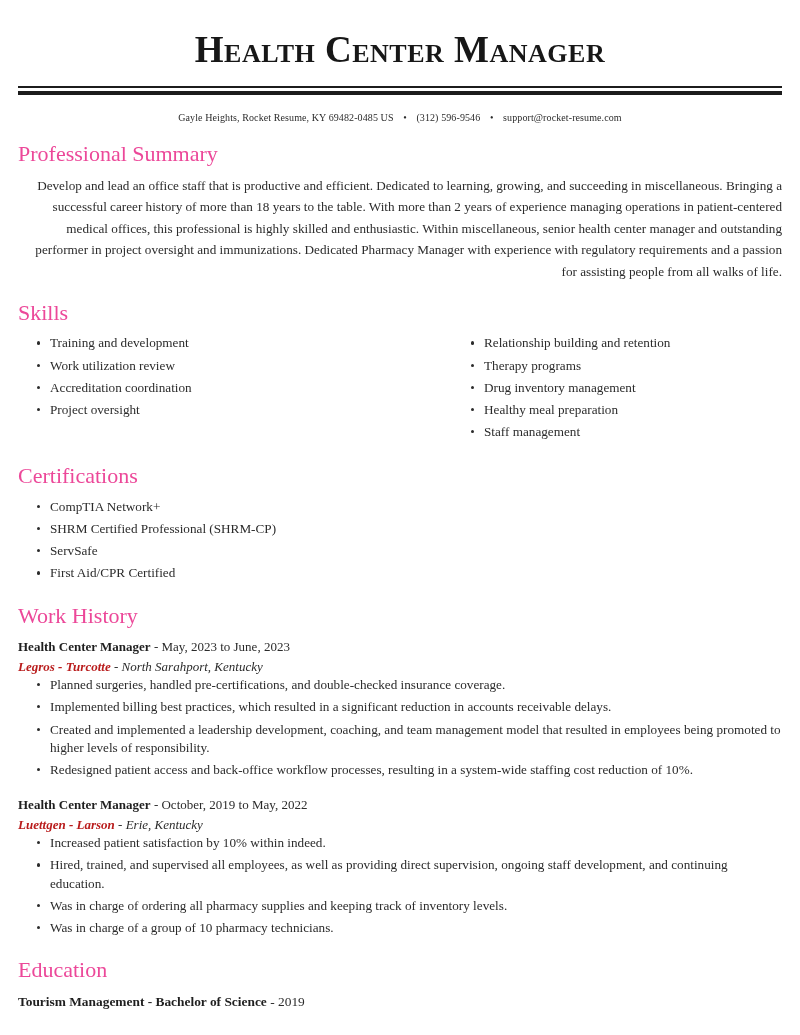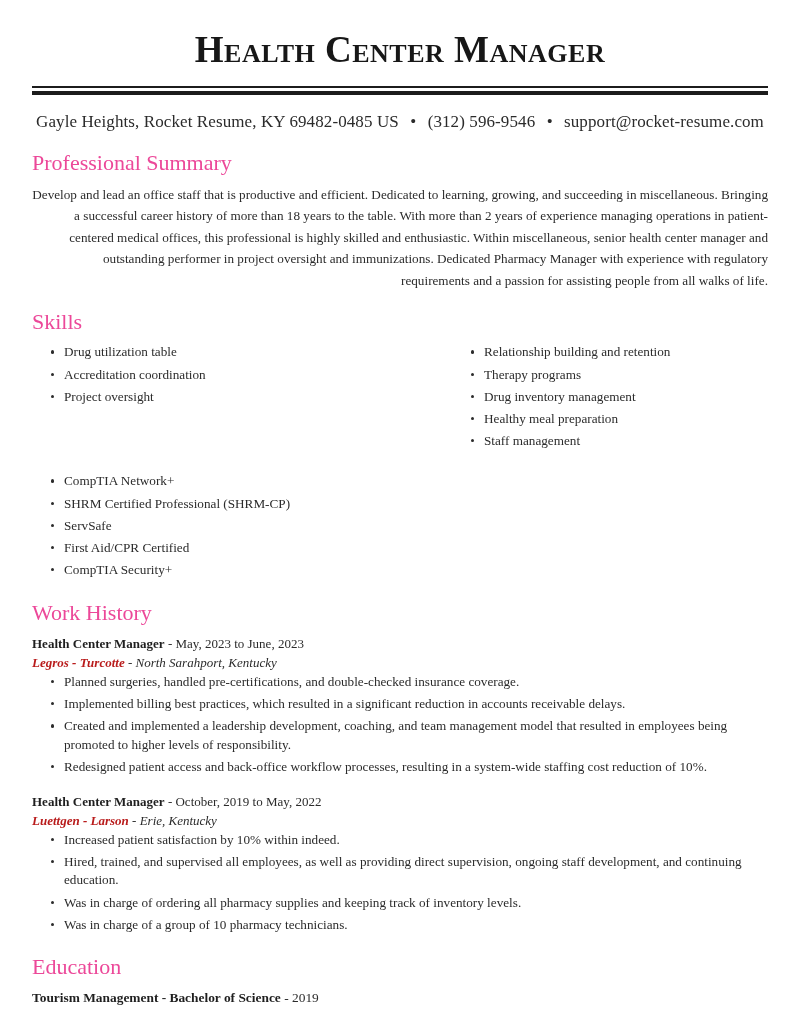--- a/index.html
+++ b/index.html
@@ -18,7 +18,7 @@
     width: 800px;
     height: 1035px;
     box-sizing: border-box;
-    padding: 0 32px;
+    padding: 0 18px;
     background: #ffffff;
   }
 

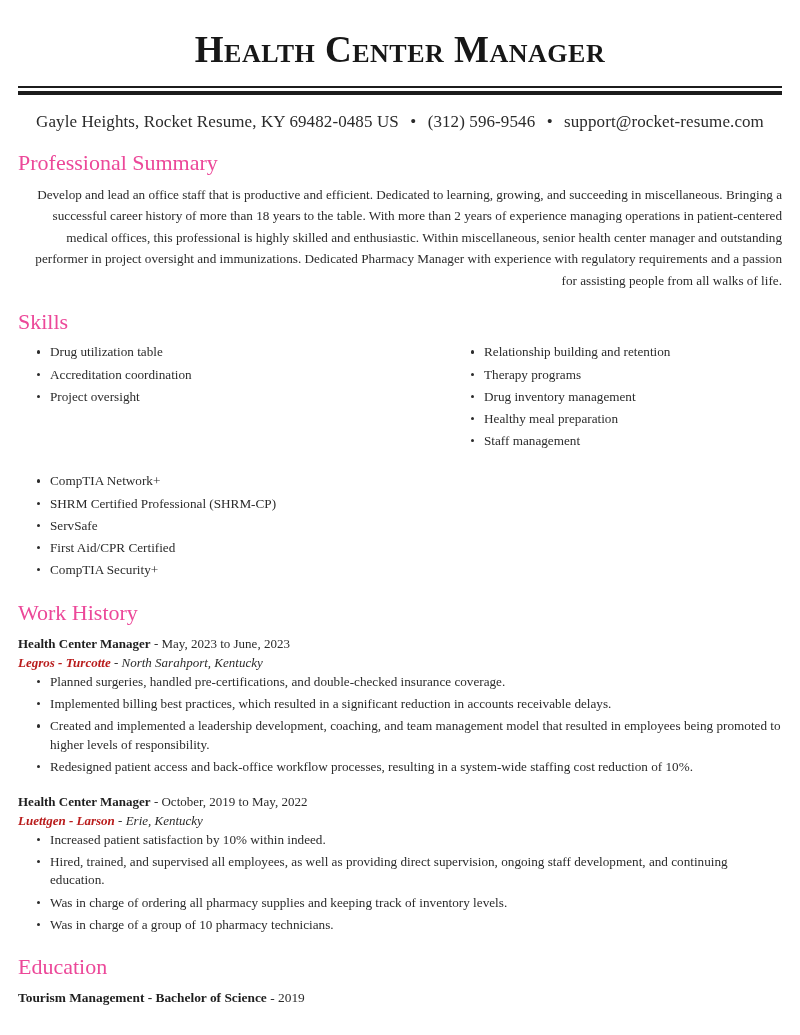--- a/index.html
+++ b/index.html
@@ -52,7 +52,7 @@
   }
   .contact-line {
     text-align: center;
-    font-size: 17px;
+    font-size: 10px;
     color: #2b2b2b;
     margin-top: 17px;
     letter-spacing: 0.1px;

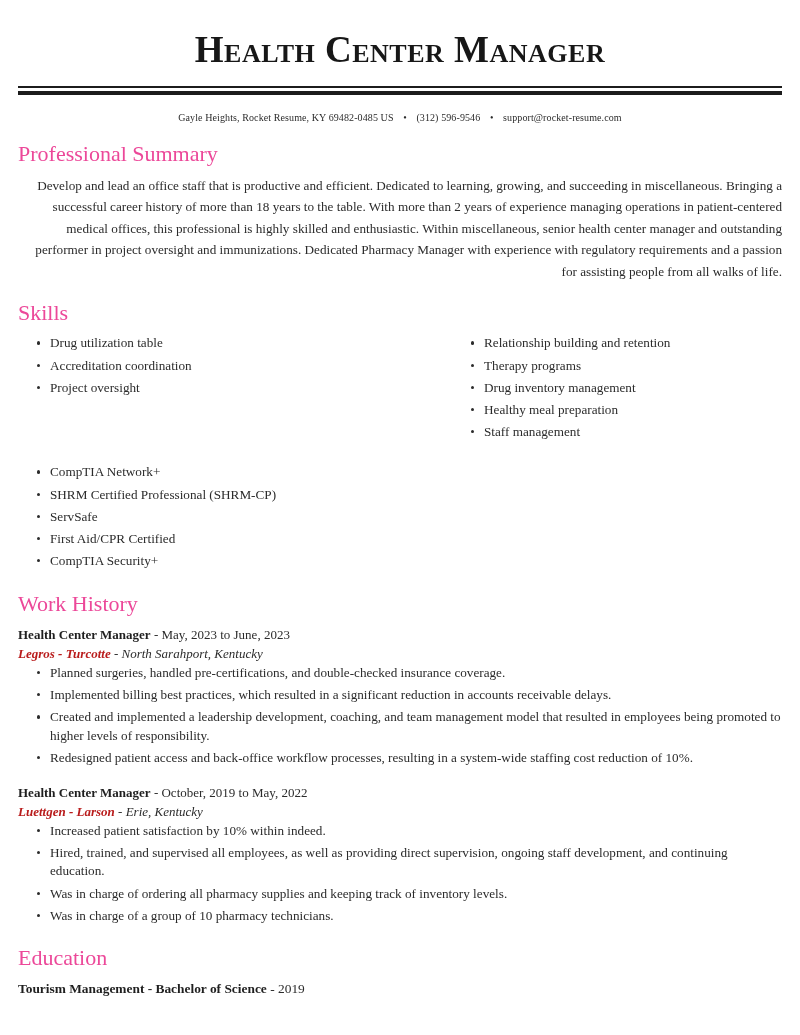--- a/index.html
+++ b/index.html
@@ -205,6 +205,7 @@
     <div class="two-col">
       <div class="col left">
         <ul class="bullets">
+          <li>Training and development</li>
           <li>Drug utilization table</li>
           <li>Accreditation coordination</li>
           <li>Project oversight</li>

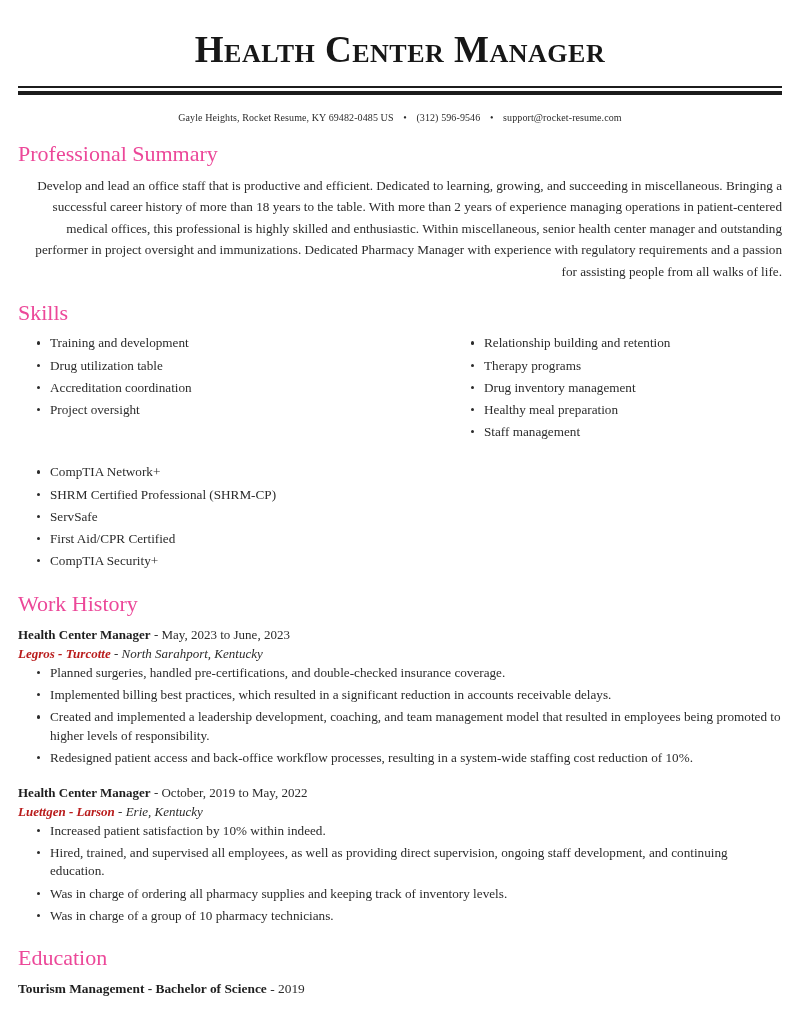--- a/index.html
+++ b/index.html
@@ -206,7 +206,7 @@
       <div class="col left">
         <ul class="bullets">
           <li>Training and development</li>
-          <li>Drug utilization table</li>
+          <li>Work utilization review</li>
           <li>Accreditation coordination</li>
           <li>Project oversight</li>
         </ul>

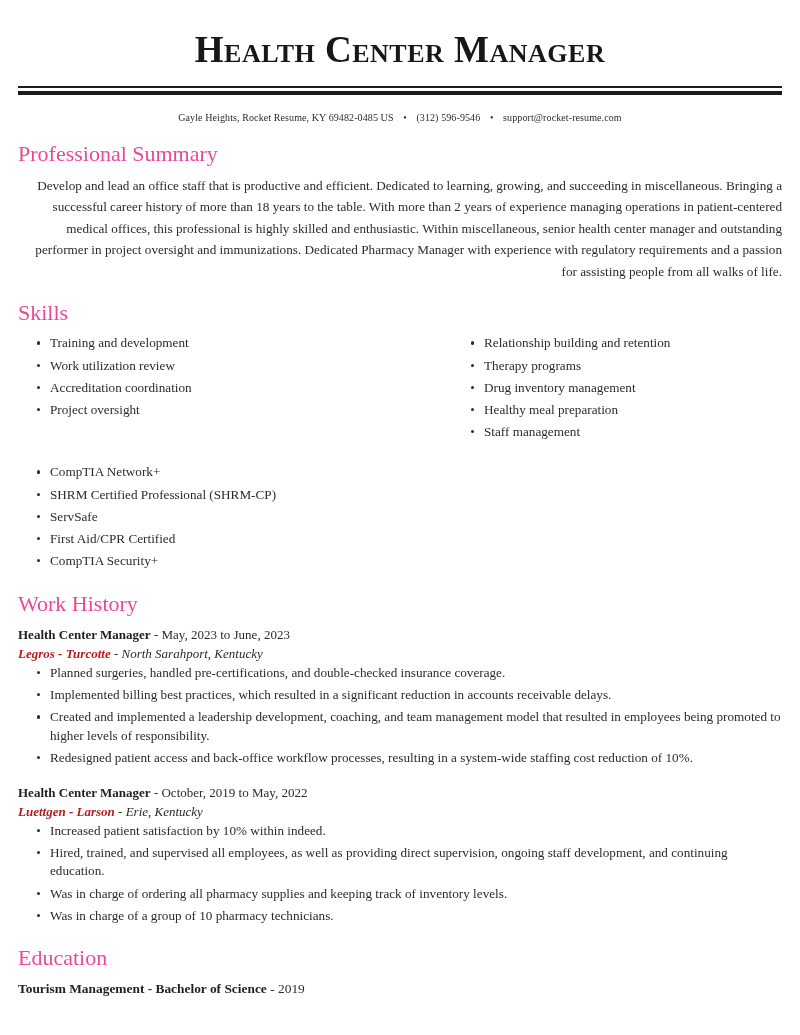--- a/index.html
+++ b/index.html
@@ -224,6 +224,7 @@
   </div>
 
   <div class="section section-certifications">
+    <h2 class="section-heading">Certifications</h2>
     <ul class="bullets">
       <li>CompTIA Network+</li>
       <li>SHRM Certified Professional (SHRM-CP)</li>

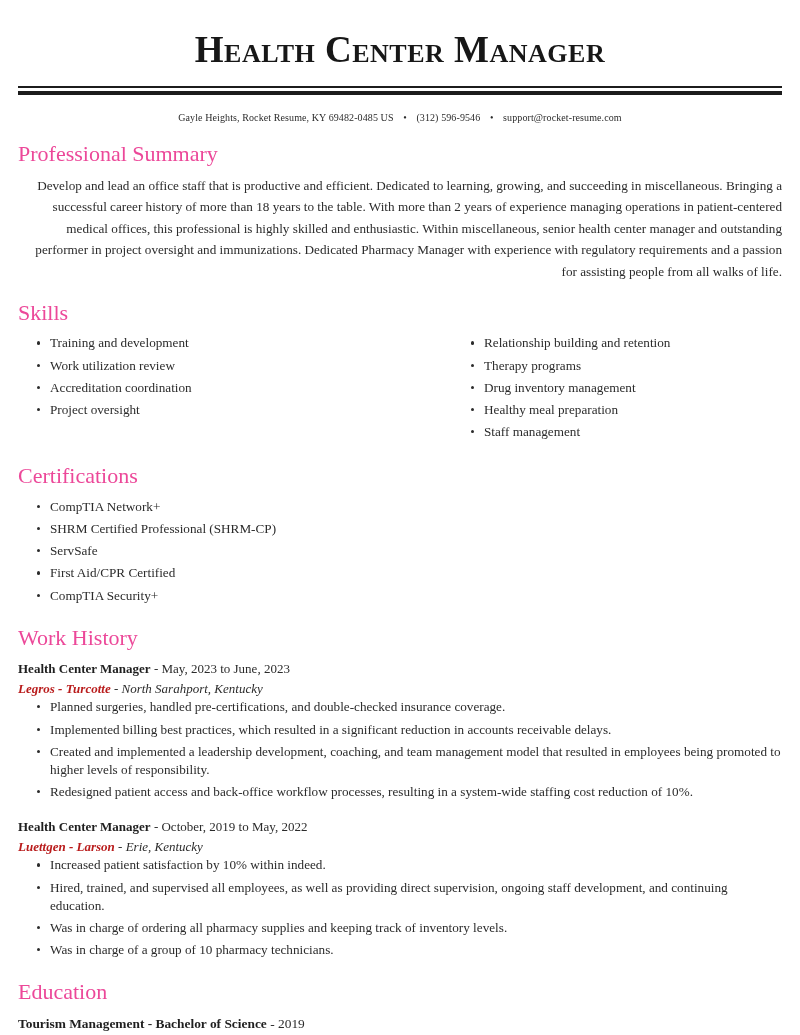--- a/index.html
+++ b/index.html
@@ -230,7 +230,6 @@
       <li>SHRM Certified Professional (SHRM-CP)</li>
       <li>ServSafe</li>
       <li>First Aid/CPR Certified</li>
-      <li>CompTIA Security+</li>
     </ul>
   </div>
 

